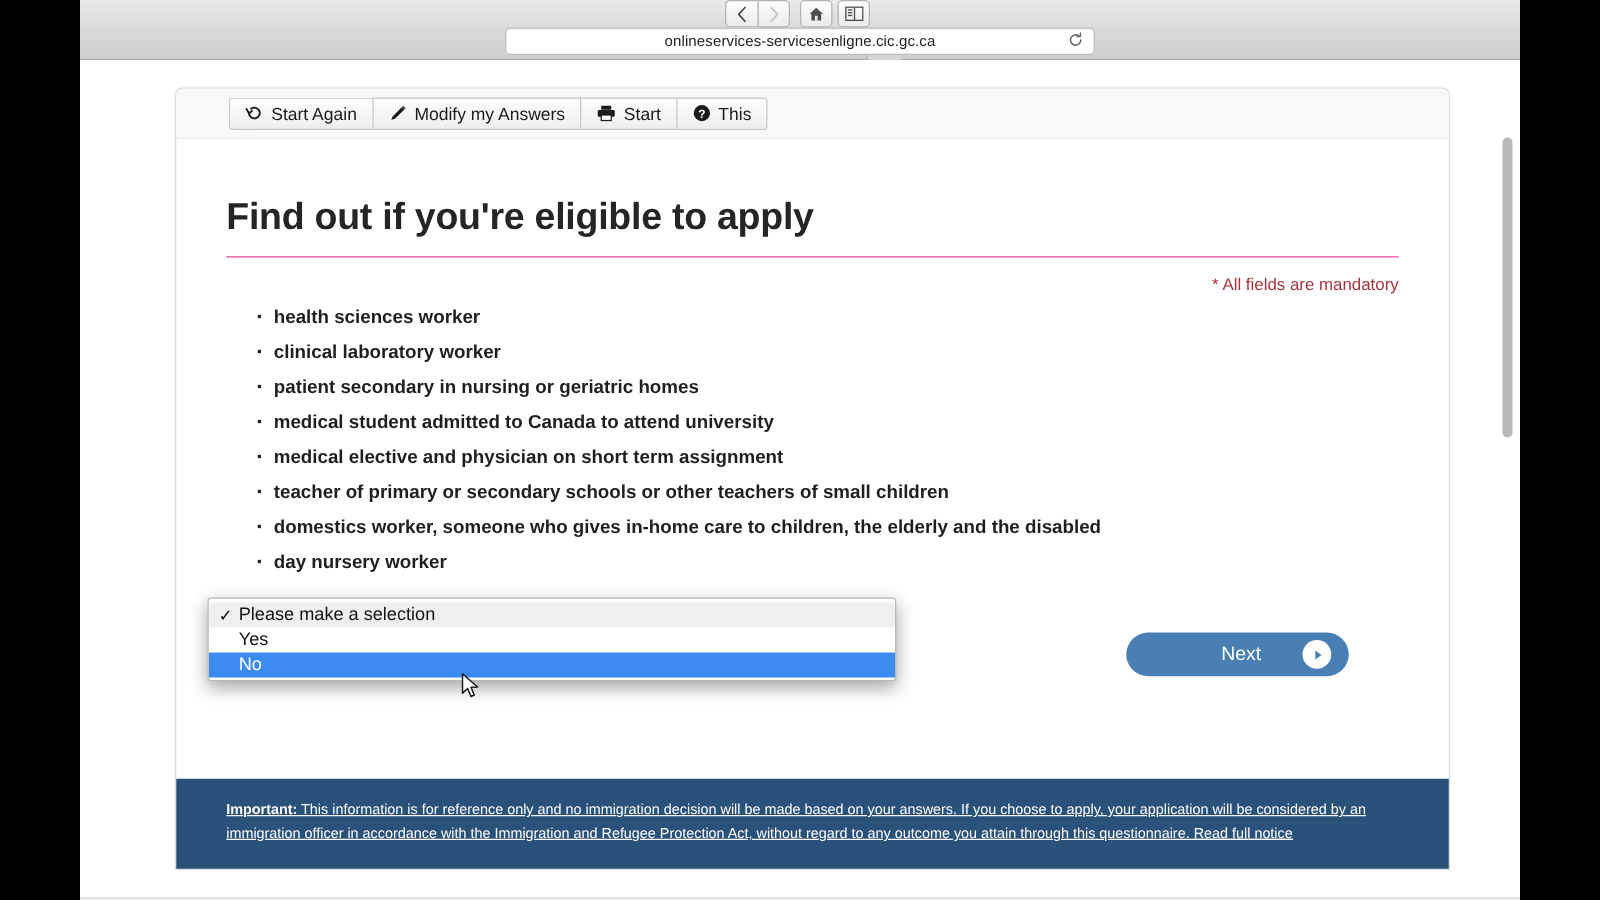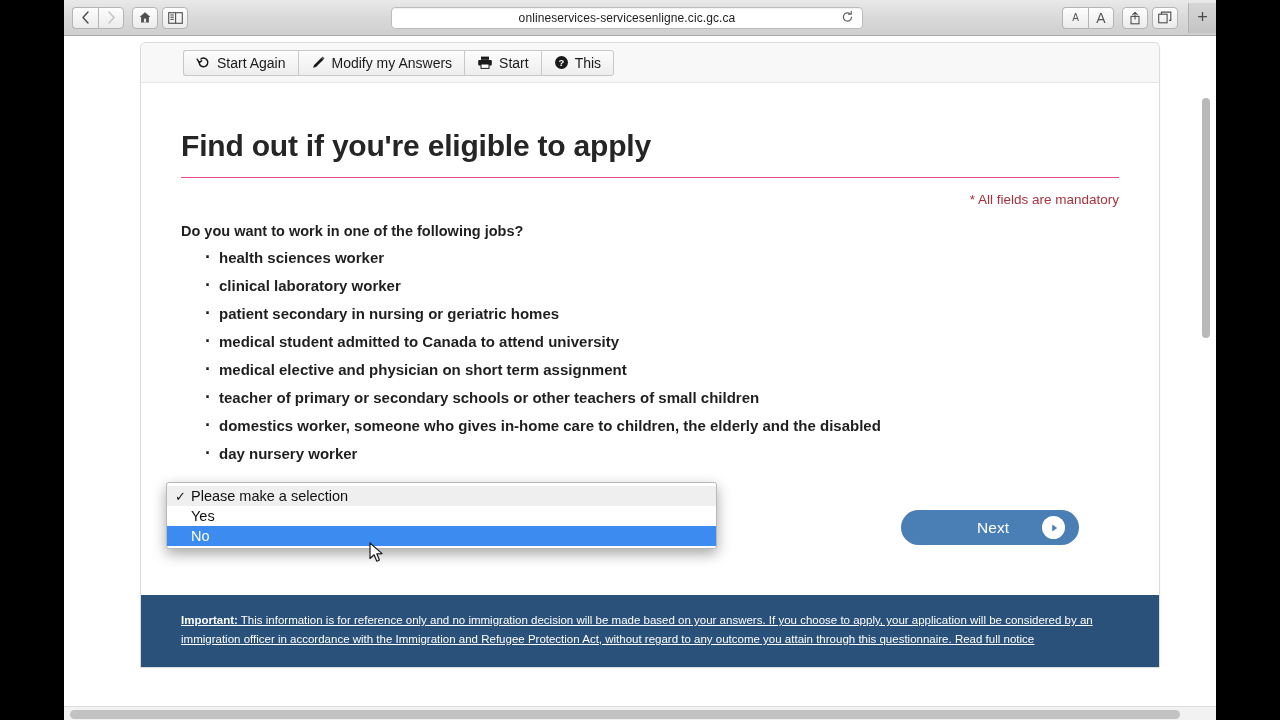--- a/index.html
+++ b/index.html
@@ -24,12 +24,13 @@
   
   #browser-toolbar {
     position: relative;
-    height: 36px;
+    height: 48px;
     background: linear-gradient(to bottom, #e9e9e9 0%, #d8d8d8 55%, #cfcfcf 100%);
     border-bottom: 1px solid #a9a9a9;
     display: flex;
     align-items: center;
-    padding: 0 8px;
+    padding: 0 24px;
+    flex-direction: column;
   }
   .nav-group { display: flex; align-items: center; }
   .chrome-btn {

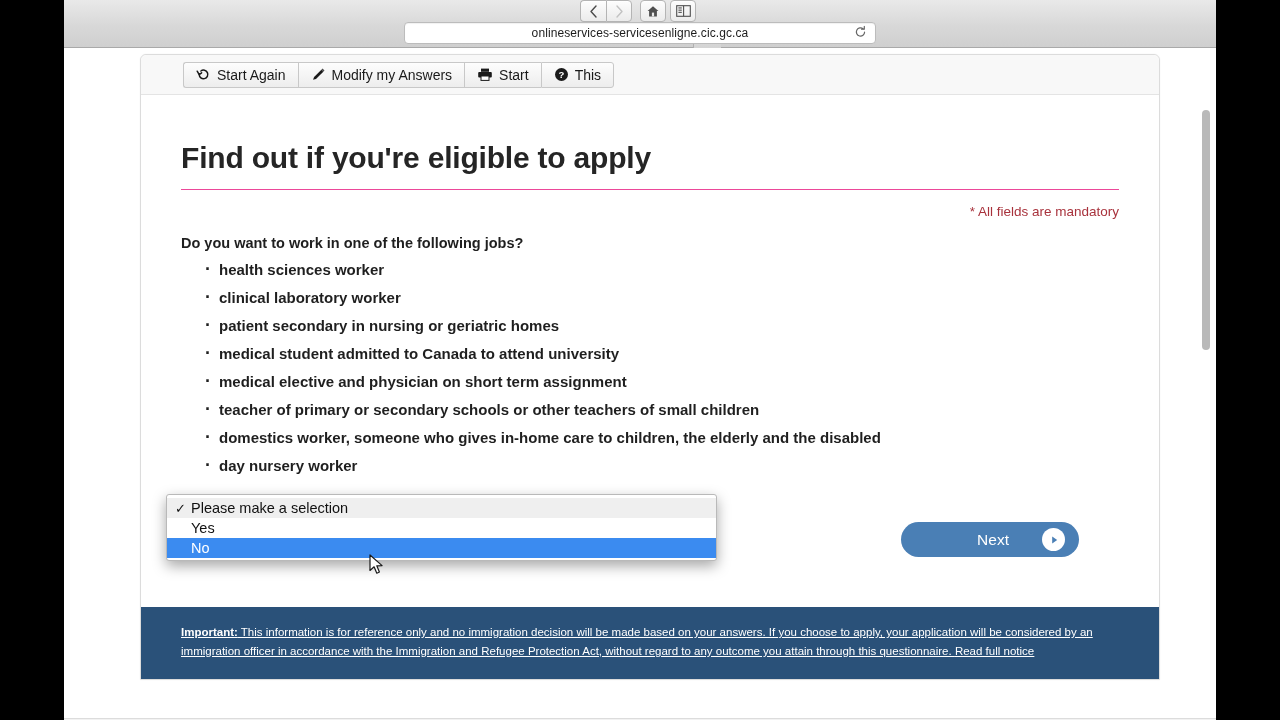--- a/index.html
+++ b/index.html
@@ -107,7 +107,7 @@
   #content-column {
     position: absolute;
     left: 76px;
-    top: 6px;
+    top: 22px;
     width: 1020px;
     background: #fff;
     border: 1px solid #dcdcdc;

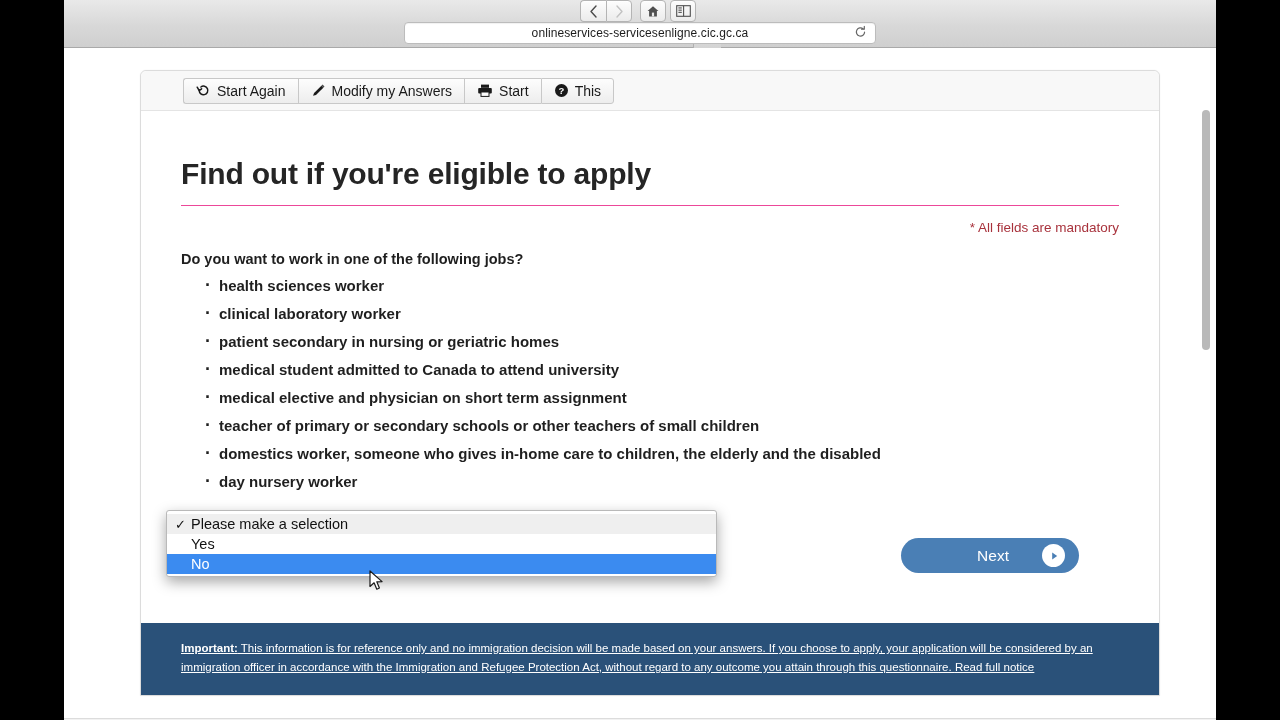--- a/index.html
+++ b/index.html
@@ -451,7 +451,6 @@
 
           <div id="mandatory-note">* All fields are mandatory</div>
 
-          <div id="question-text">Do you want to work in one of the following jobs?</div>
 
           <ul id="job-list">
             <li>health sciences worker</li>

